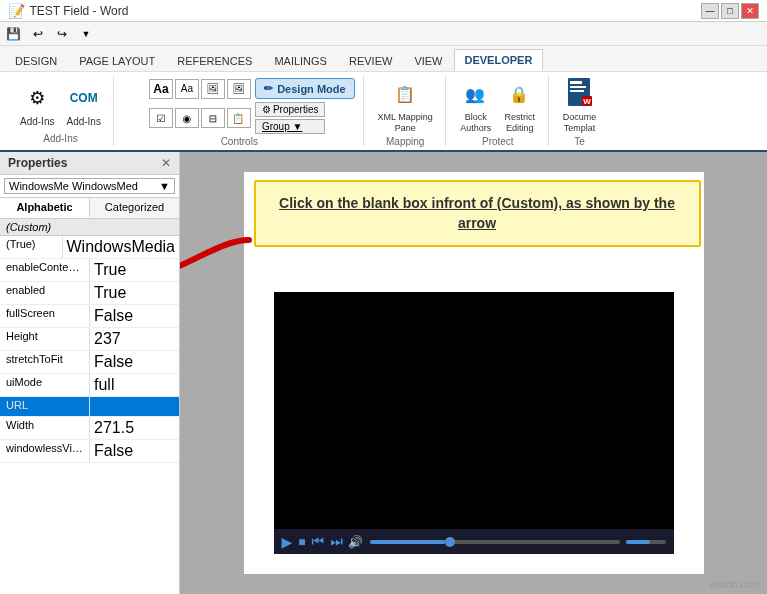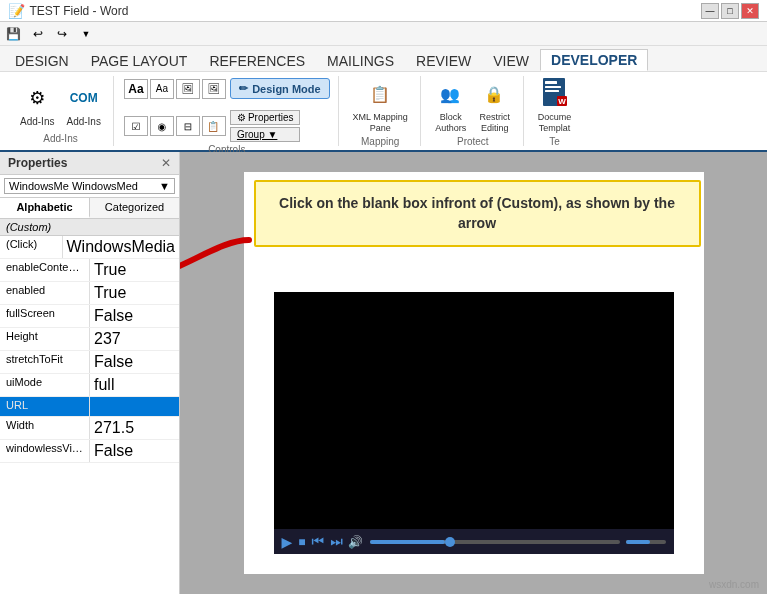--- a/index.html
+++ b/index.html
@@ -78,7 +78,7 @@
     }
     .ribbon-tab {
       padding: 4px 10px;
-      font-size: 14px;
+      font-size: 11px;
       cursor: pointer;
       color: #333;
       border: 1px solid transparent;

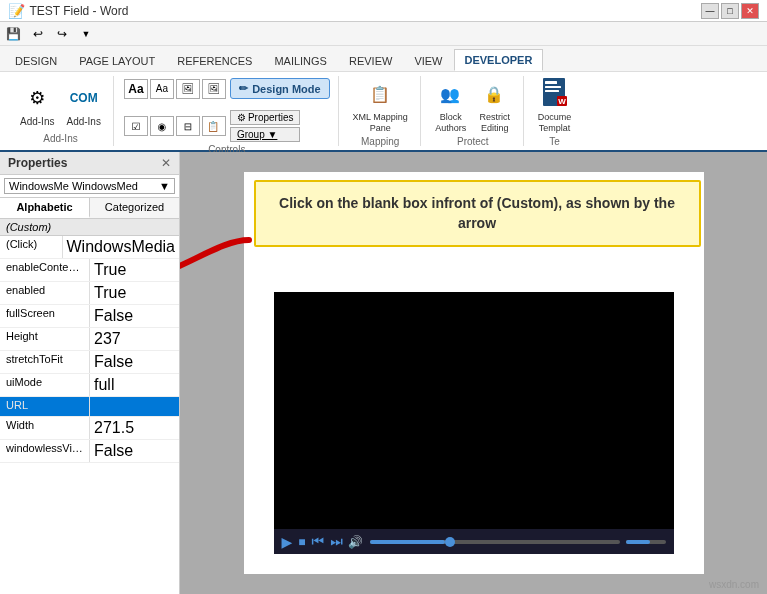--- a/index.html
+++ b/index.html
@@ -448,7 +448,7 @@
   </div>
 
   <div style="display:flex;flex-direction:column;padding:2px 8px;border-right:1px solid #ddd;min-width:160px;">
-    <div style="display:flex;flex-direction:column;gap:11px;flex:1;">
+    <div style="display:flex;flex-direction:column;gap:3px;flex:1;margin-left:25px;">
 
       <div style="display:flex;align-items:center;gap:4px;">
         <div style="display:flex;gap:2px;">

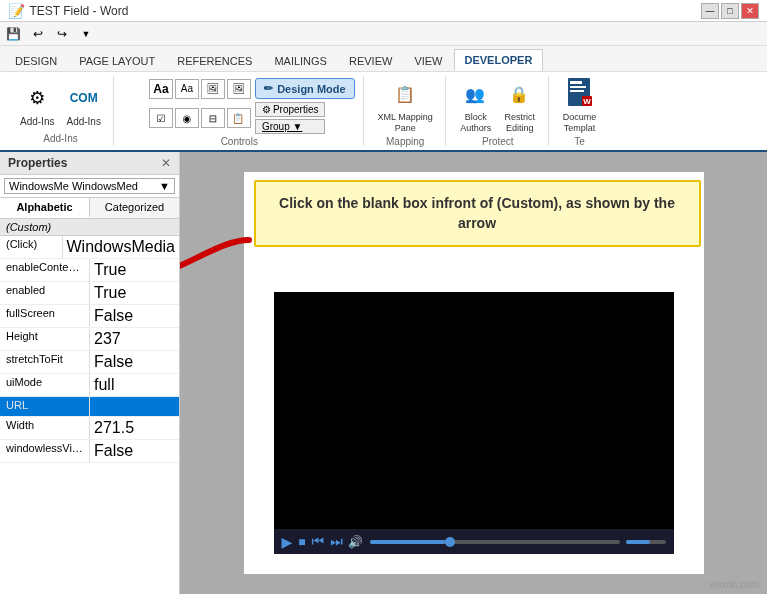--- a/index.html
+++ b/index.html
@@ -604,7 +604,7 @@
         <path d="M155 10 C120 10, 80 50, 20 55" stroke="#cc0000" stroke-width="6" fill="none" marker-end="url(#arrowhead)" stroke-linecap="round"></path>
       </svg>
 
-      <div class="annotation-box" style="position:absolute;top:8px;left:10px;right:3px;">
+      <div class="annotation-box" style="position:absolute;top:8px;left:10px;right:3px;text-decoration:underline;">
         <span>Click on the blank box infront of
 (Custom), as shown by the arrow</span>
       </div>

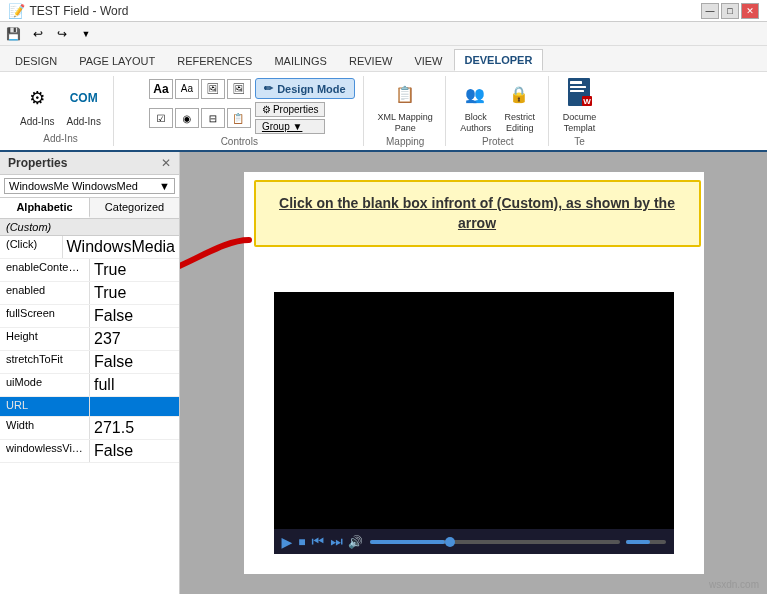--- a/index.html
+++ b/index.html
@@ -549,7 +549,7 @@
     <div class="props-custom-row">(Custom)</div>
     <div class="props-table" id="props-table">
     <div class="props-row">
-          <div class="props-key">(Click)</div>
+          <div class="props-key">(True)</div>
           <div class="props-val">WindowsMedia</div>
         </div>
         <div class="props-row">

